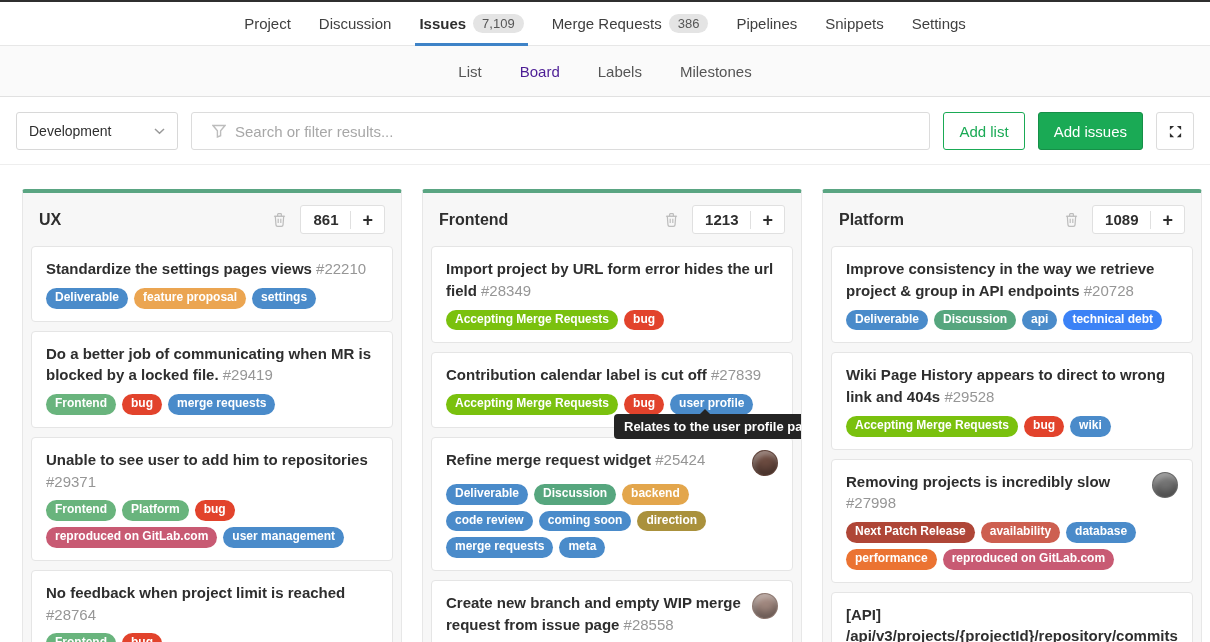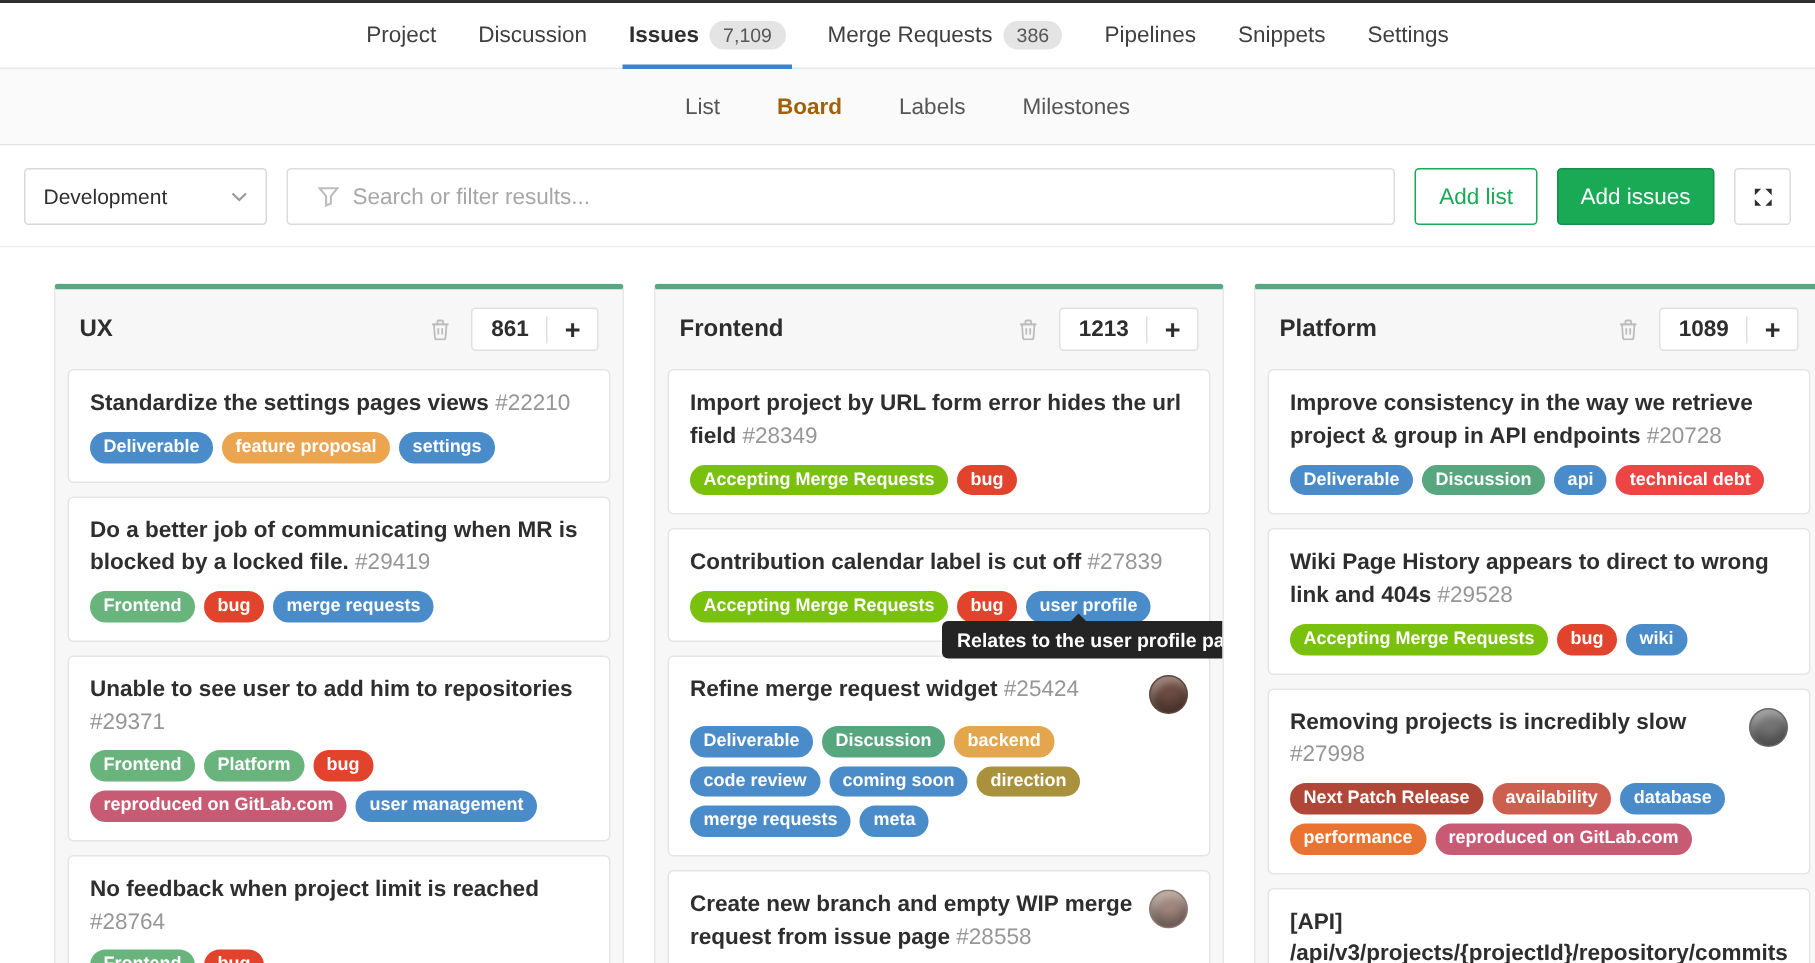--- a/index.html
+++ b/index.html
@@ -50,7 +50,7 @@
     display: flex; justify-content: center; align-items: center; gap: 38px;
   }
   .subnav-item { font-size: 15px; color: #555; text-decoration: none; cursor: pointer; }
-  .subnav-item.active { color: #a16207; font-weight: 700; }
+  .subnav-item.active { color: #4c1d95; font-weight: 400; }
 
   
   .filter-row {

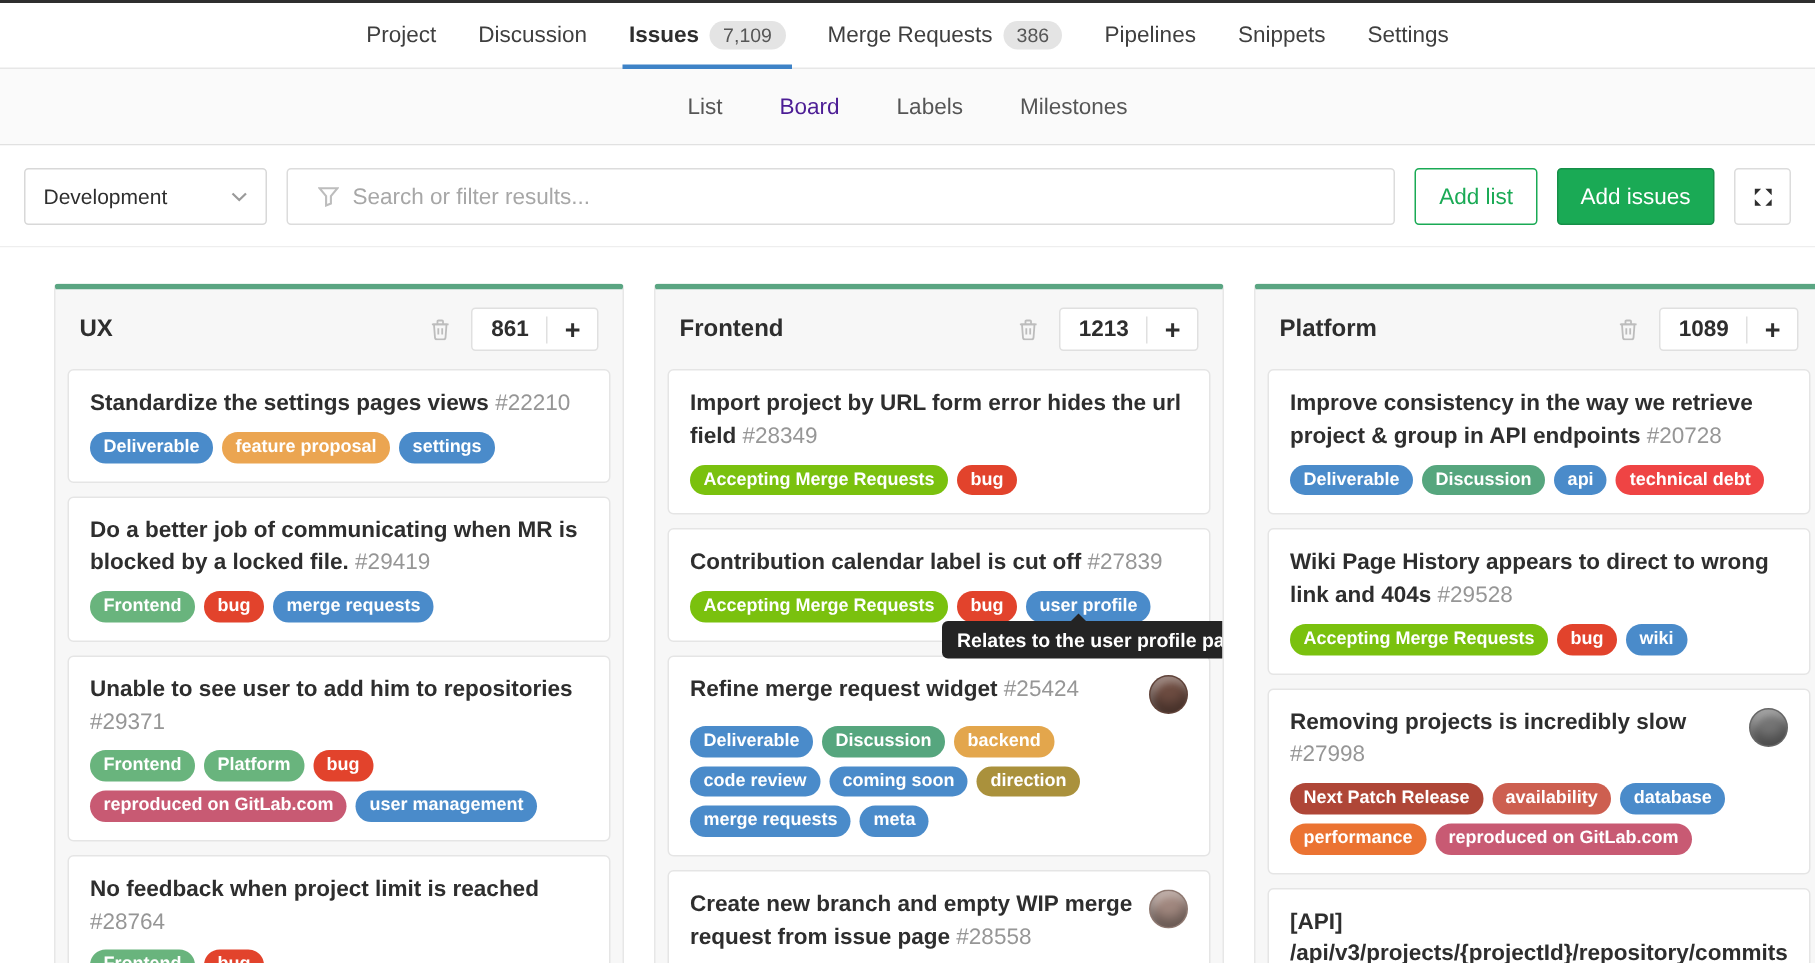--- a/index.html
+++ b/index.html
@@ -89,7 +89,7 @@
   
   .board {
     display: flex; gap: 20px;
-    padding: 24px 12px 0 36px;
+    padding: 24px 12px 0 22px;
     background: #fff;
     height: 476px;
     align-items: flex-start;

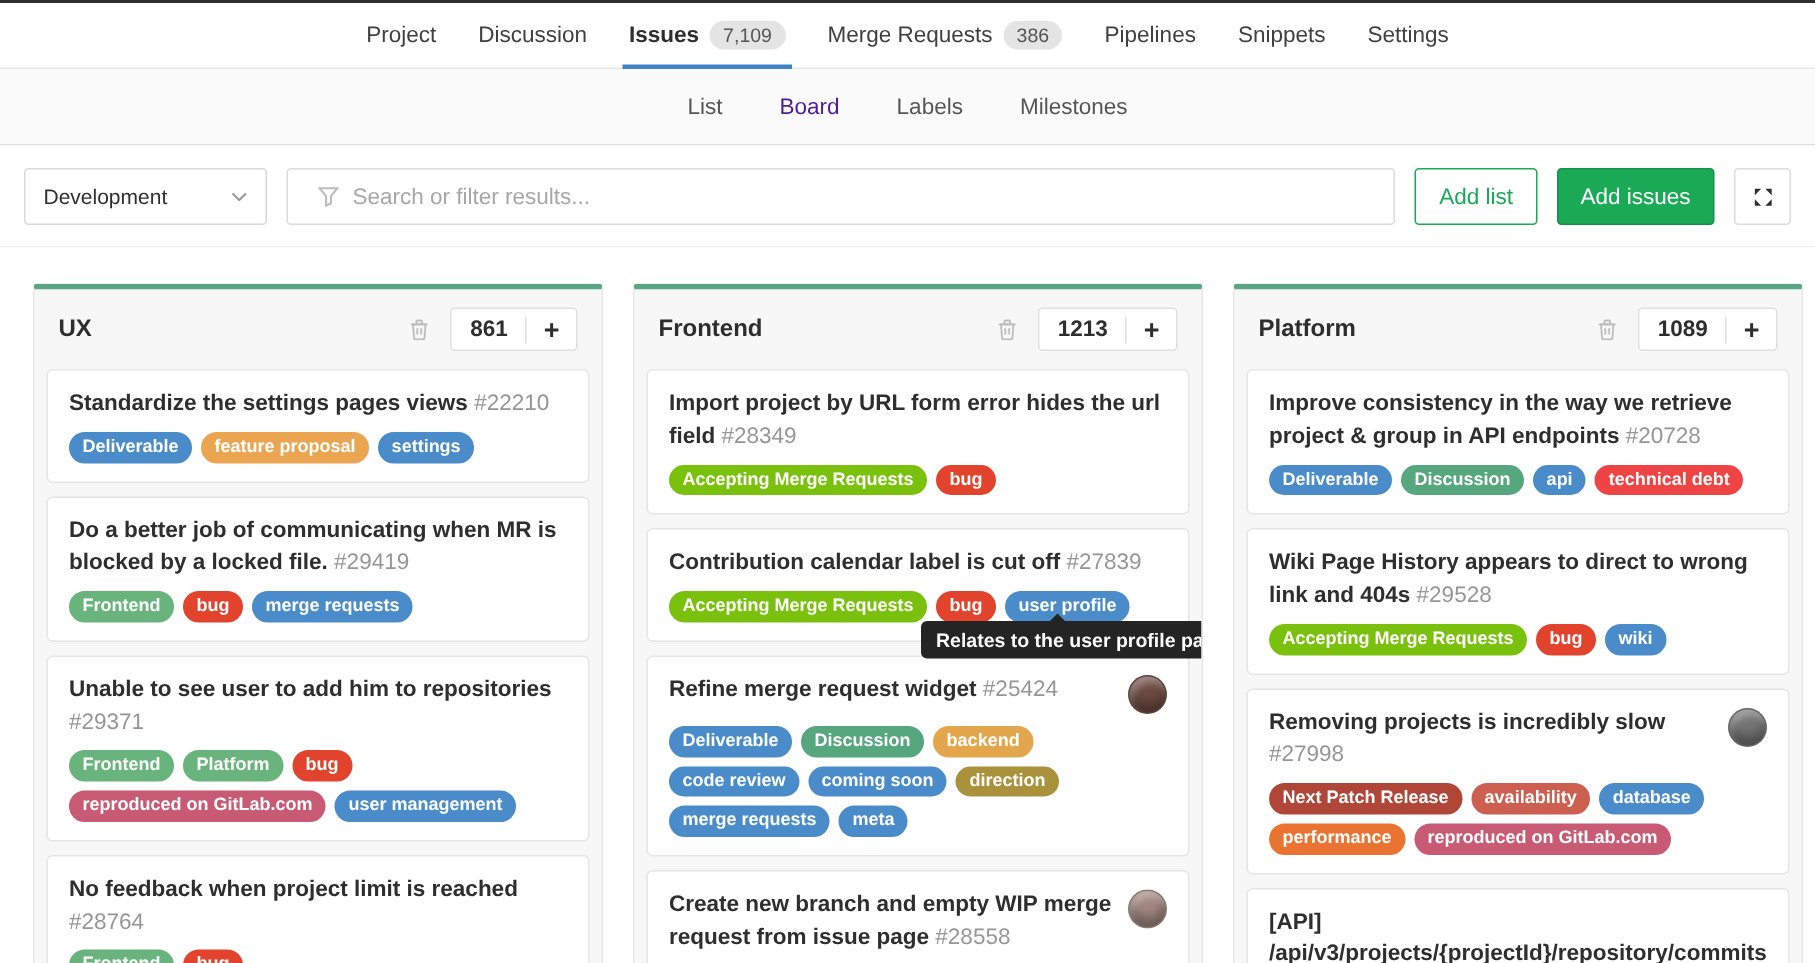--- a/index.html
+++ b/index.html
@@ -377,7 +377,7 @@
             <span class="label-pill" style="background: rgb(74, 139, 202);">Deliverable</span>
             <span class="label-pill" style="background: rgb(86, 166, 126);">Discussion</span>
             <span class="label-pill" style="background: rgb(74, 139, 202);">api</span>
-            <span class="label-pill" style="background: #ef4444;">technical debt</span>
+            <span class="label-pill" style="background: #3b82f6;">technical debt</span>
           </div>
   </article>
         <article class="card">

